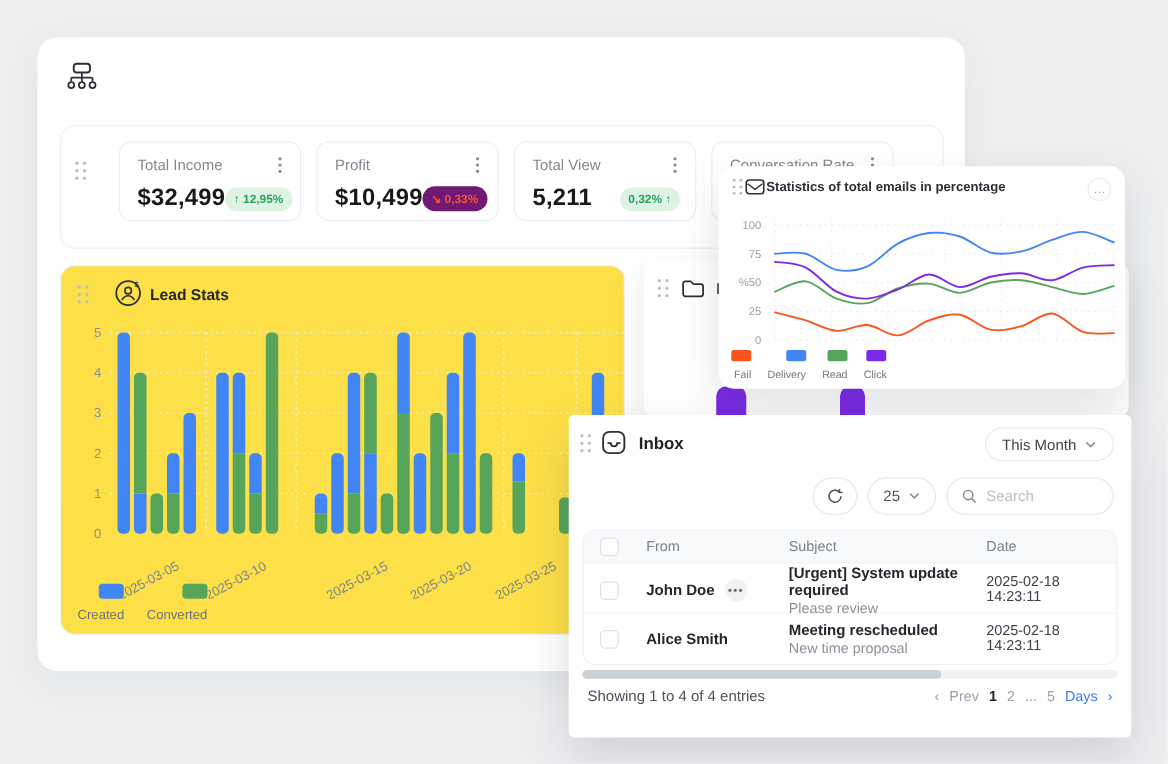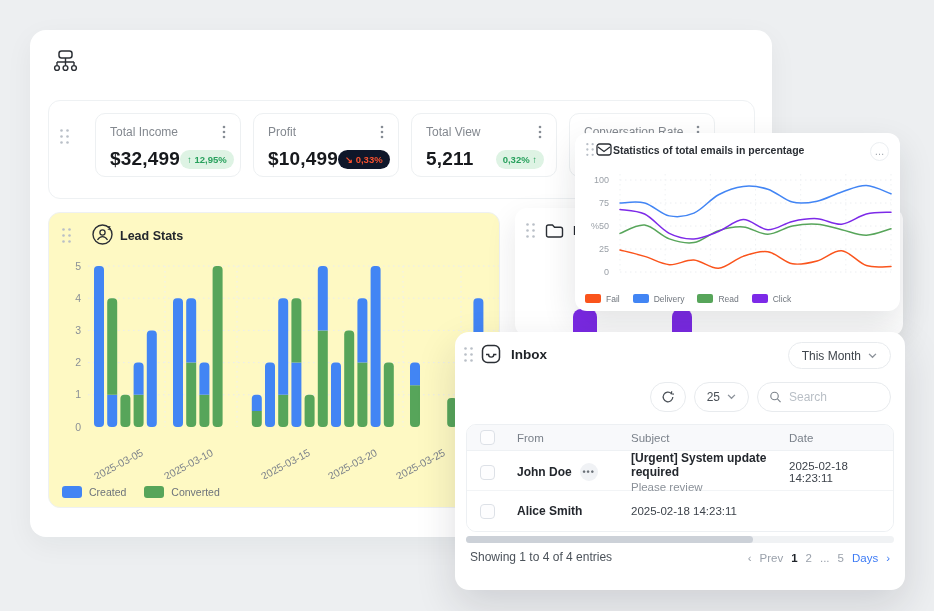--- a/index.html
+++ b/index.html
@@ -25,7 +25,7 @@
   .stat-value { font-size:19px; font-weight:700; color:#17191d; letter-spacing:.2px; }
   .badge { font-size:9.5px; font-weight:700; padding:4px 7px; border-radius:20px; white-space:nowrap; }
   .badge.up { background:#def3e4; color:#27a05c; }
-  .badge.down { background:#0f172a; color:#fa512e; }
+  .badge.down { background:#701a75; color:#fa512e; }
   .kebab-btn { background:none; border:none; cursor:pointer; padding:2px; line-height:0; }
 
   

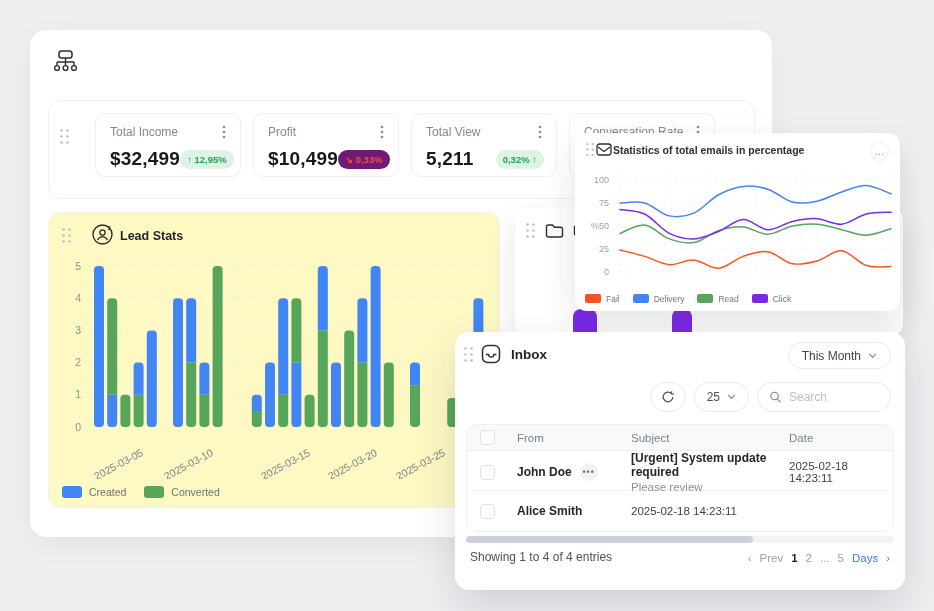--- a/index.html
+++ b/index.html
@@ -29,7 +29,7 @@
   .kebab-btn { background:none; border:none; cursor:pointer; padding:2px; line-height:0; }
 
   
-  .lead-card { left:18px; top:182px; width:452px; height:296px; border:1px solid #eef1f3; border-radius:12px; position:absolute; overflow:hidden; background:#fef9c3; }
+  .lead-card { left:18px; top:182px; width:452px; height:296px; border:1px solid #eef1f3; border-radius:12px; position:absolute; overflow:hidden; background:#fde047; }
   .card-title { font-size:12.5px; font-weight:700; color:#24282e; }
   .lead-header { position:absolute; left:0; top:0; width:100%; height:44px; }
   .pill-btn { display:flex; align-items:center; gap:7px; border:1px solid #e8ebee; background:#fff;

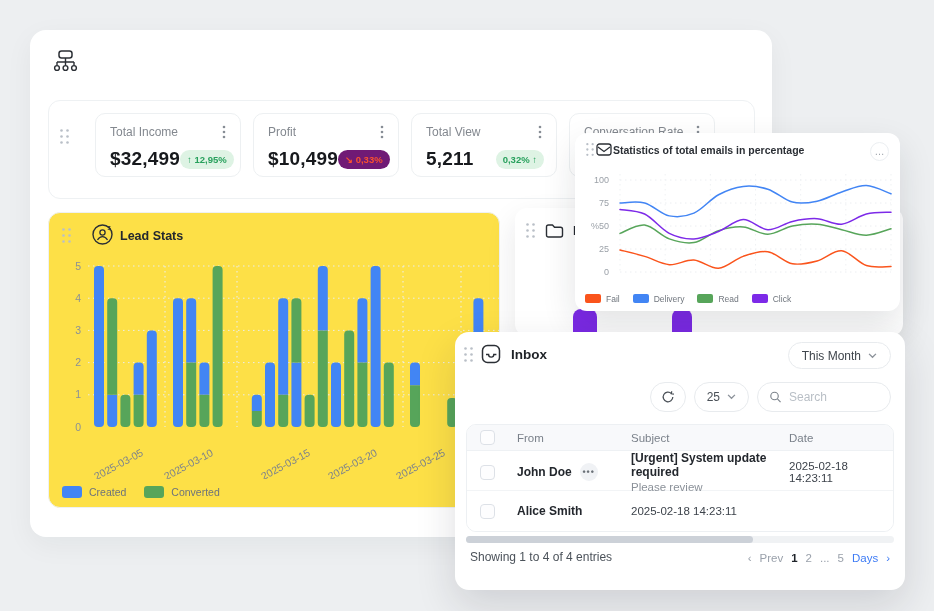--- a/index.html
+++ b/index.html
@@ -36,7 +36,7 @@
               border-radius:18px; font-size:12px; color:#596067; cursor:pointer; }
   .filter-btn { position:absolute; right:14px; top:10px; height:27px; padding:0 13px; }
   .lead-legend { position:absolute; left:13px; bottom:9px; display:flex; gap:18px; align-items:center; }
-  .legend-item { display:flex; align-items:flex-start; gap:7px; font-size:10.5px; color:#6d737b; cursor:pointer; }
+  .legend-item { display:flex; align-items:flex-end; gap:7px; font-size:10.5px; color:#6d737b; cursor:pointer;flex-direction:column; }
   .legend-item .sw { width:20px; height:12px; border-radius:3px; display:inline-block; }
 
   

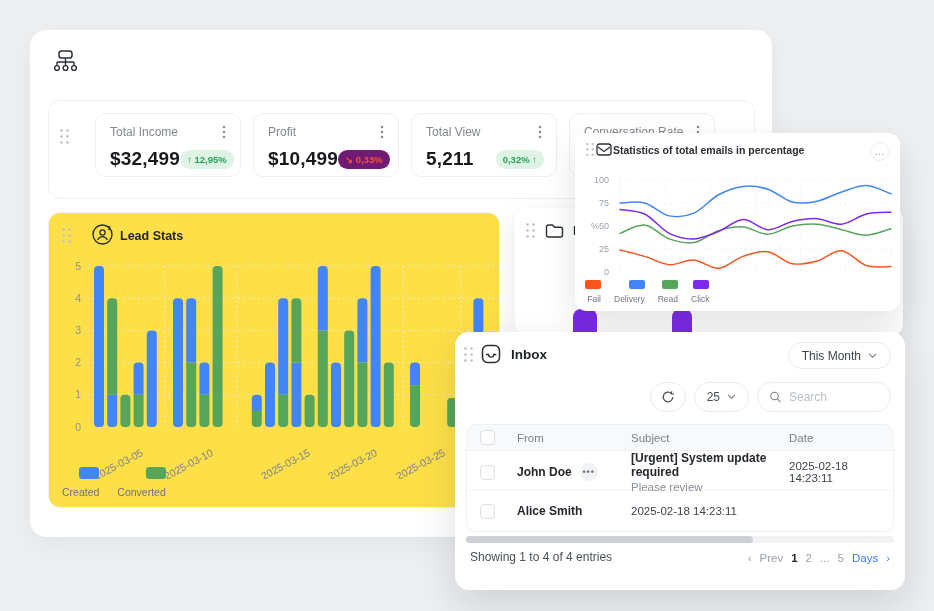--- a/index.html
+++ b/index.html
@@ -58,7 +58,7 @@
   .email-legend .sw { width:16px; height:9px; border-radius:2px; }
 
   
-  .inbox-card { left:455px; top:332px; width:450px; height:258px; z-index:4; border-radius:14px;
+  .inbox-card { left:455px; top:332px; width:450px; height:258px; z-index:4; border-radius:4px;
                 box-shadow:0 16px 40px rgba(25,30,40,.14); }
   .inbox-header { position:absolute; left:8px; top:12px; display:flex; align-items:center; gap:7px; }
   .inbox-title { font-size:13.5px; font-weight:700; color:#1e2227; margin-left:3px; }

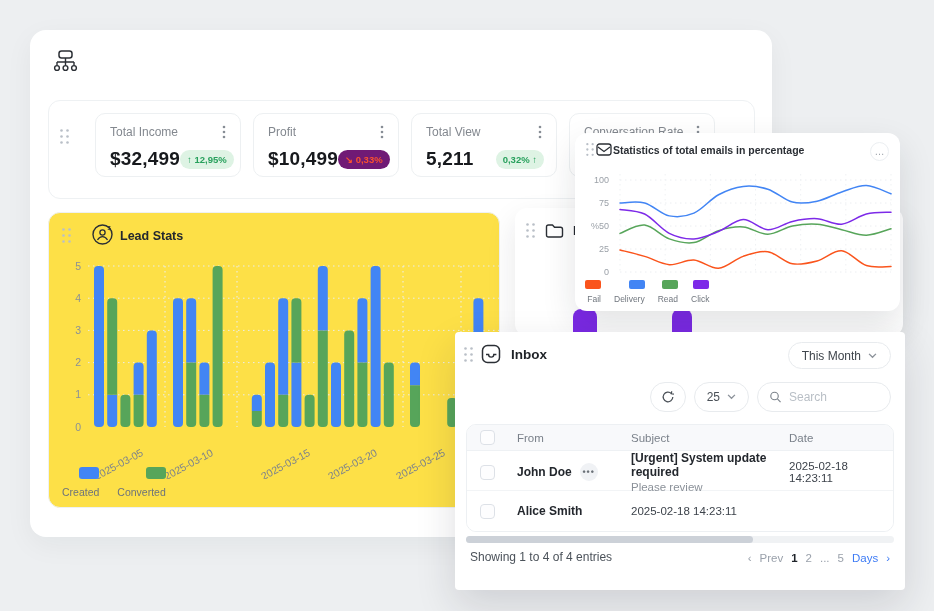--- a/index.html
+++ b/index.html
@@ -439,6 +439,10 @@
             <span class="from-cell">
               <span>Alice Smith</span>
             </span>
+            <span>
+              <div class="subj-line1">Meeting rescheduled</div>
+              <div class="subj-line2">New time proposal</div>
+            </span>
             <span class="date-cell">2025-02-18 14:23:11</span>
           </div>
         </div>

